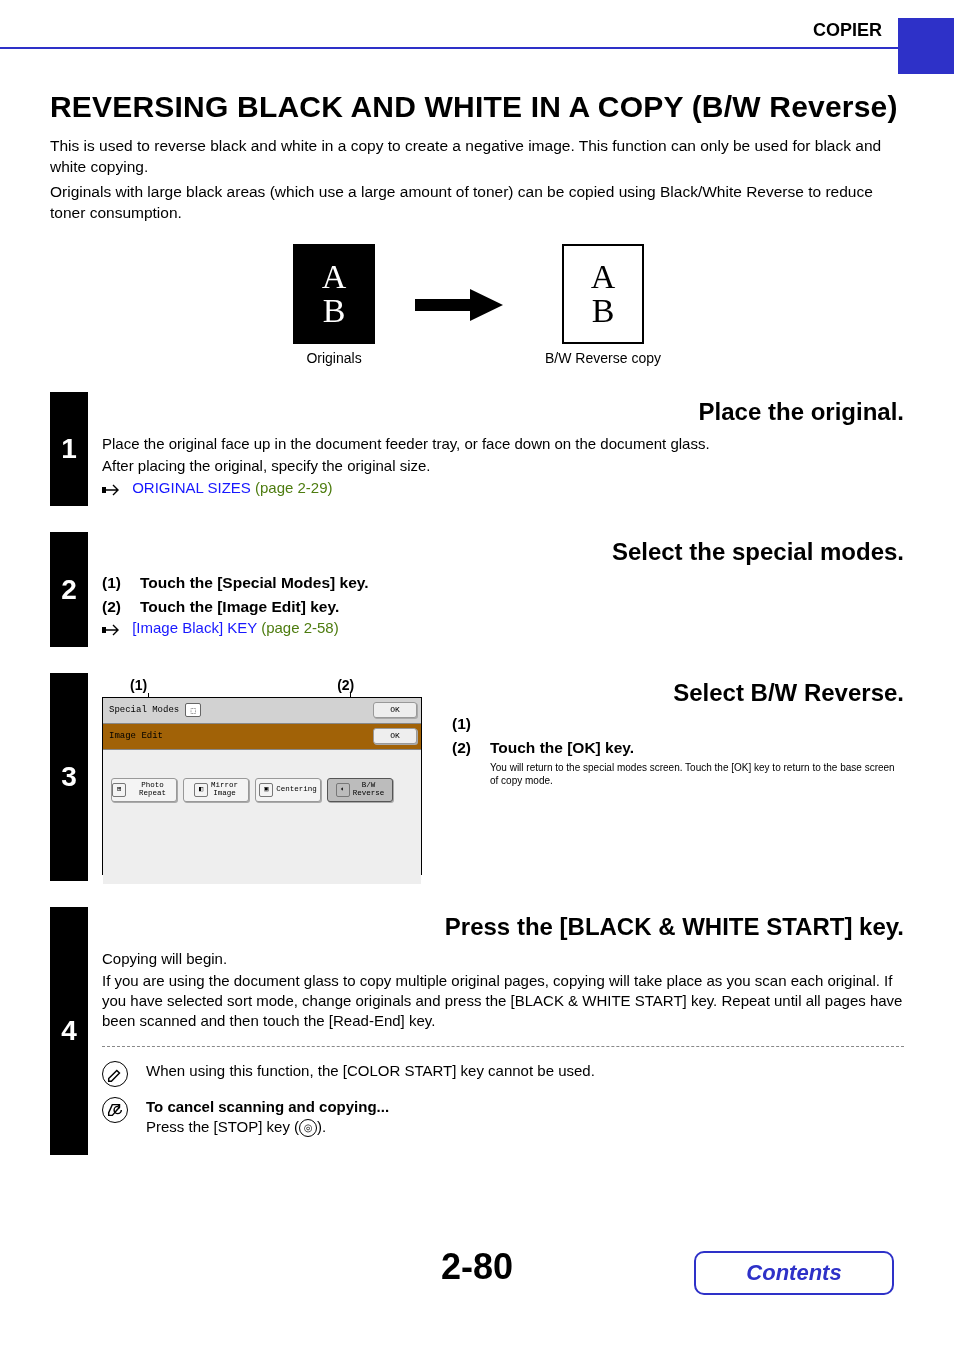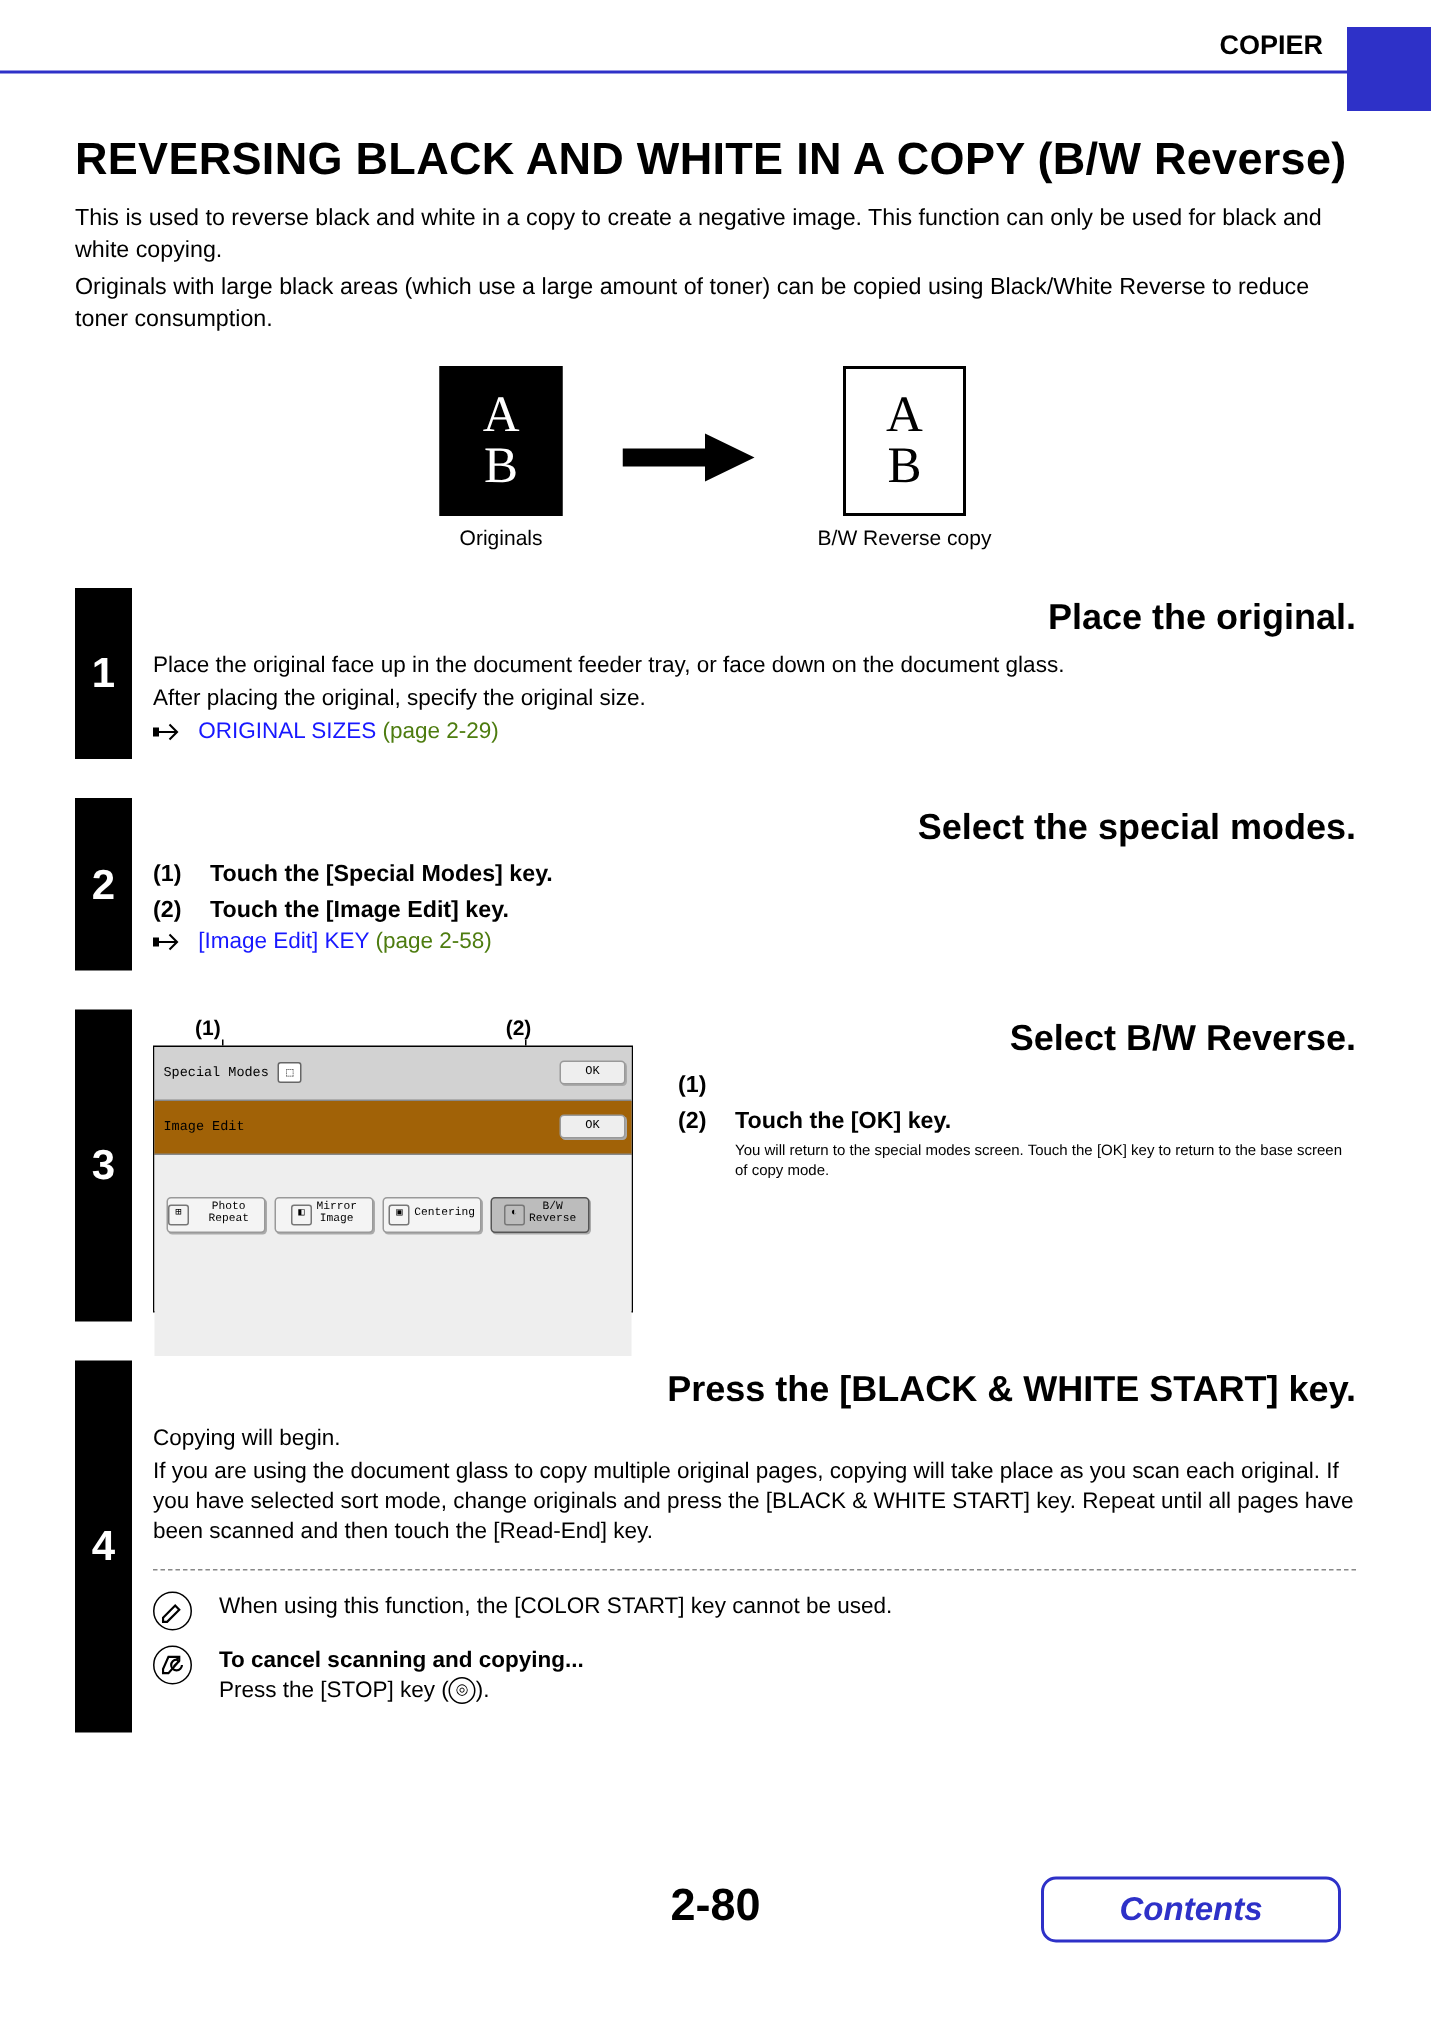--- a/index.html
+++ b/index.html
@@ -222,7 +222,7 @@
               <rect x="0" y="4" width="4" height="6" fill="#000"></rect>
             </svg>
         </span>
-        <a class="linkref">[Image Edit] KEY</a><span class="pageref"> (page 2-58)</span>
+        <a class="linkref">[Image Black] KEY</a><span class="pageref"> (page 2-58)</span>
       </p>
     </div>
   </div>

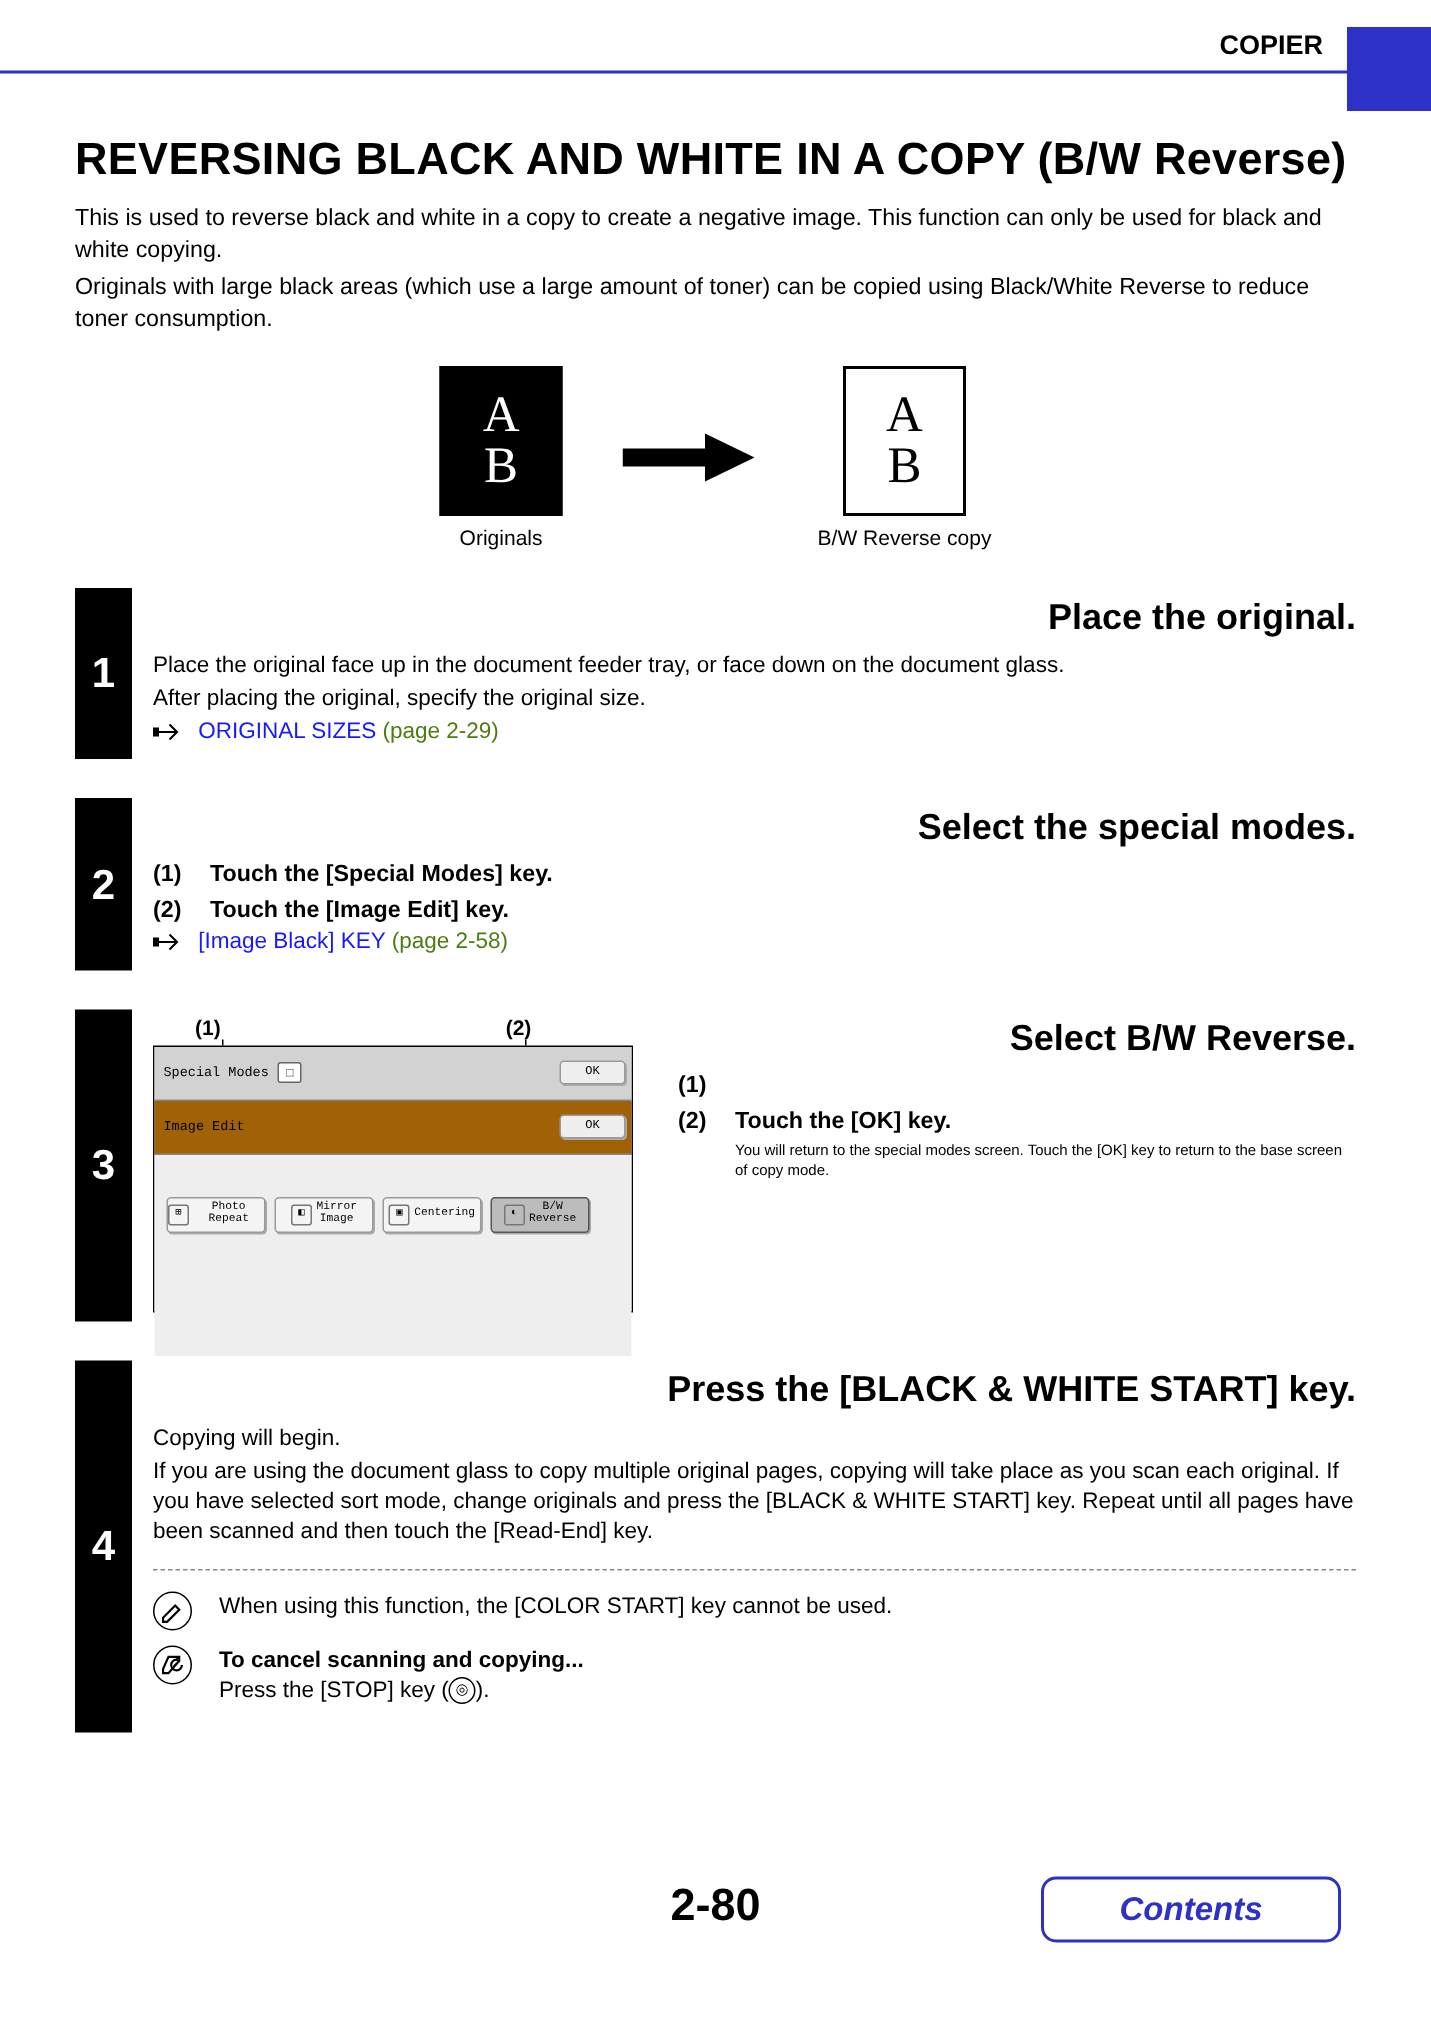--- a/index.html
+++ b/index.html
@@ -92,7 +92,7 @@
   .tab-row {
     display:flex; align-items:center; justify-content:space-between;
     border-bottom: 1px solid #888; background:#d2d2d2;
-    height: 36px; padding: 0 4px 0 6px;
+    height: 26px; padding: 0 4px 0 6px;
     font-family: "Courier New", monospace; font-size: 9px;
   }
   .tab-row:nth-child(2){ background:#a16207;}

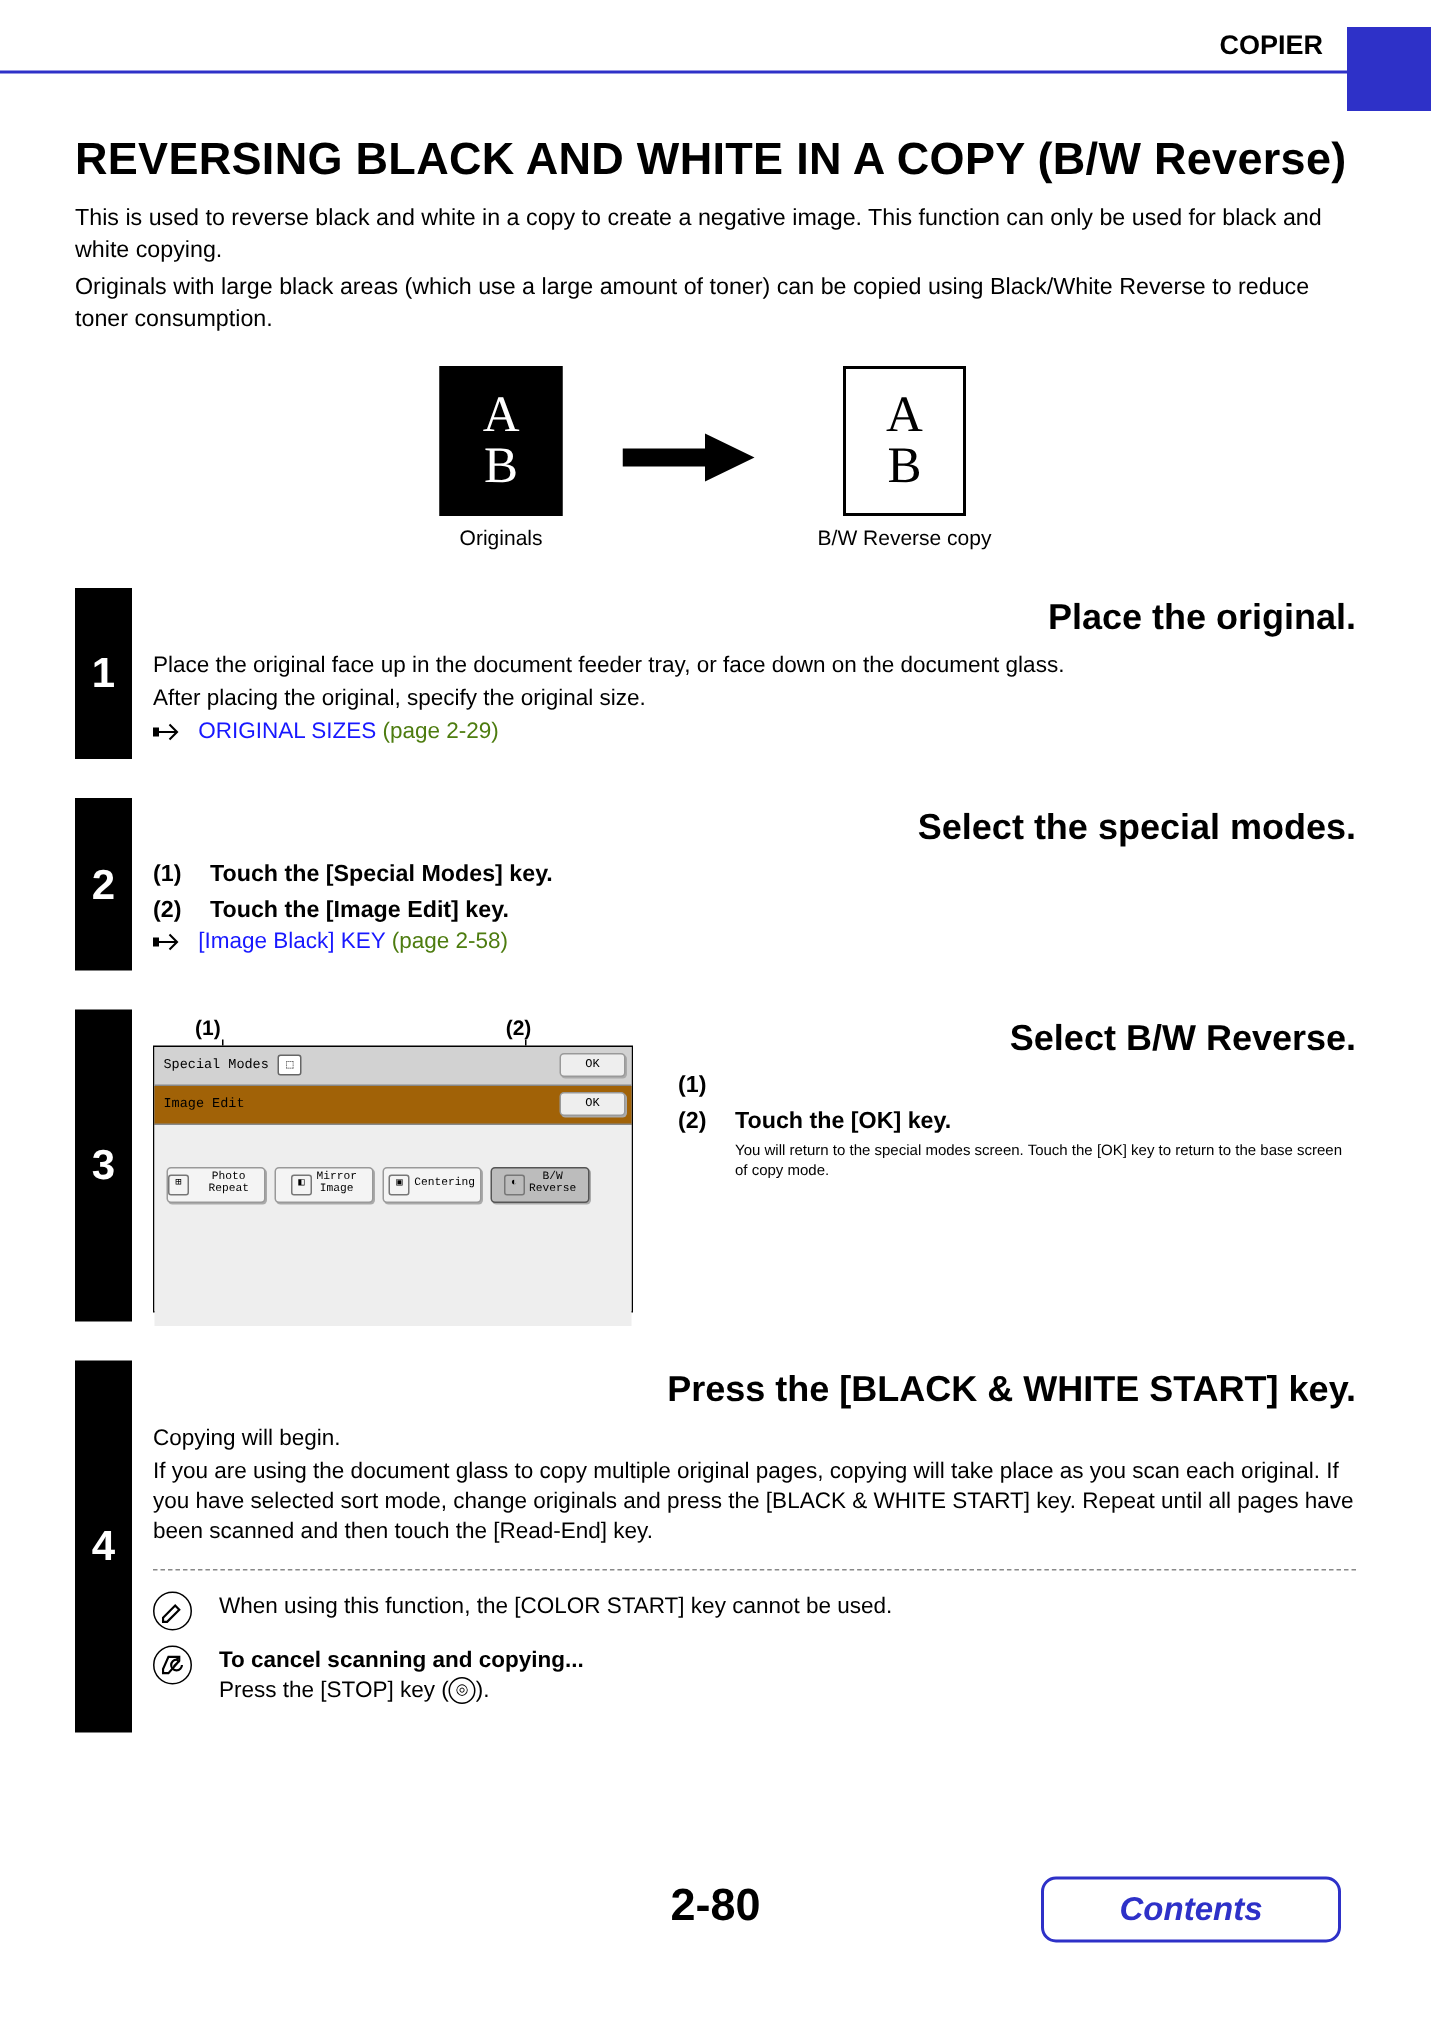--- a/index.html
+++ b/index.html
@@ -139,7 +139,7 @@
   }
   .page-num {
     position:absolute; bottom: 62px; left:0; right:0; text-align:center;
-    font-size: 30px; font-weight:bold;
+    font-size: 36px; font-weight:bold;
   }
   .contents-btn {
     position:absolute; bottom:55px; right:60px;

